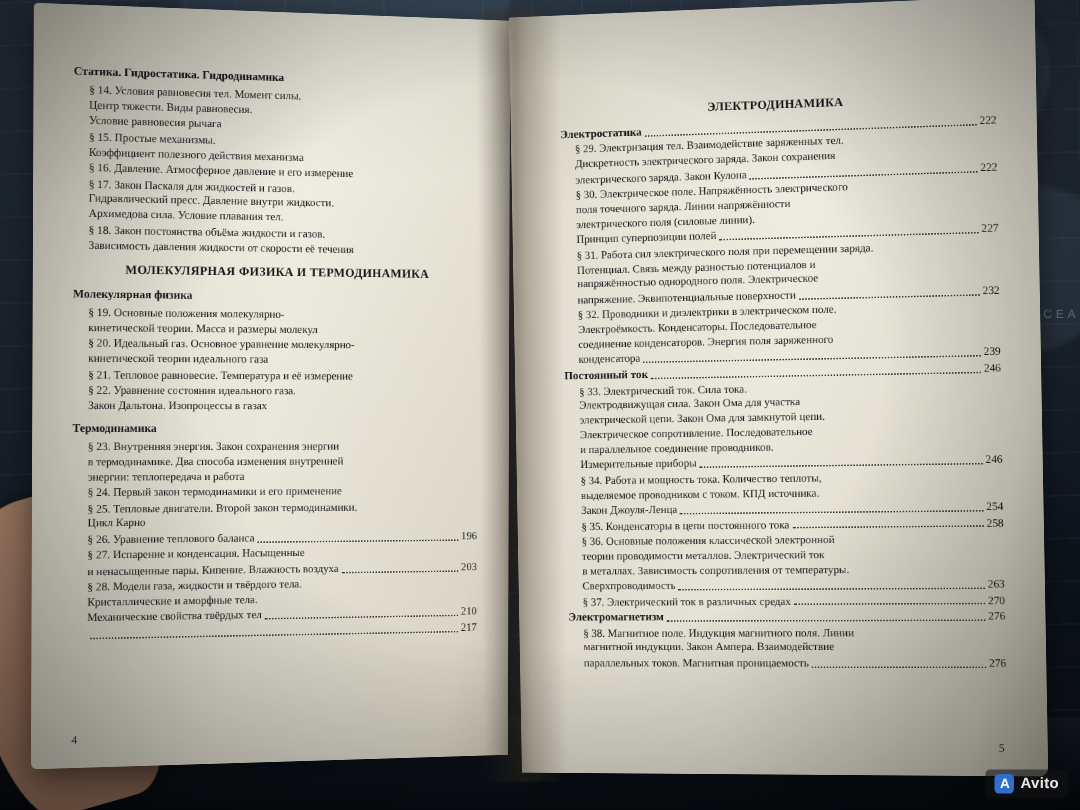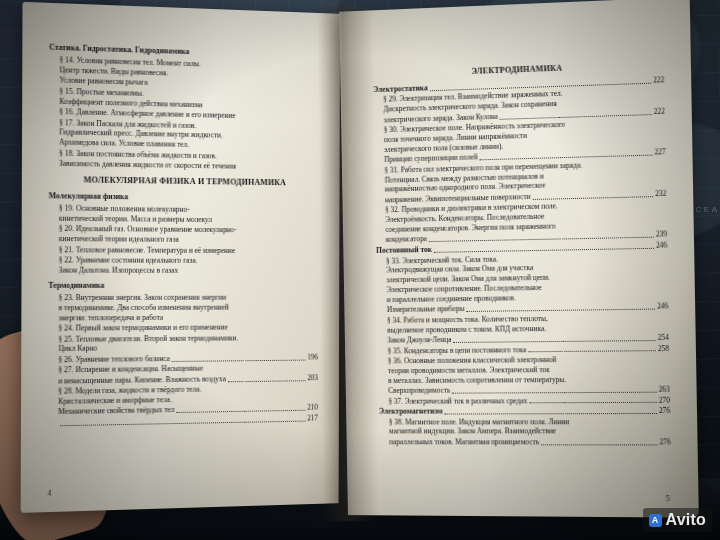--- a/index.html
+++ b/index.html
@@ -213,7 +213,7 @@
   }
   .wm-text {
     color: #e9e9e9;
-    font-size: 16px;
+    font-size: 10px;
     font-weight: bold;
     letter-spacing: 0.2px;
   }

